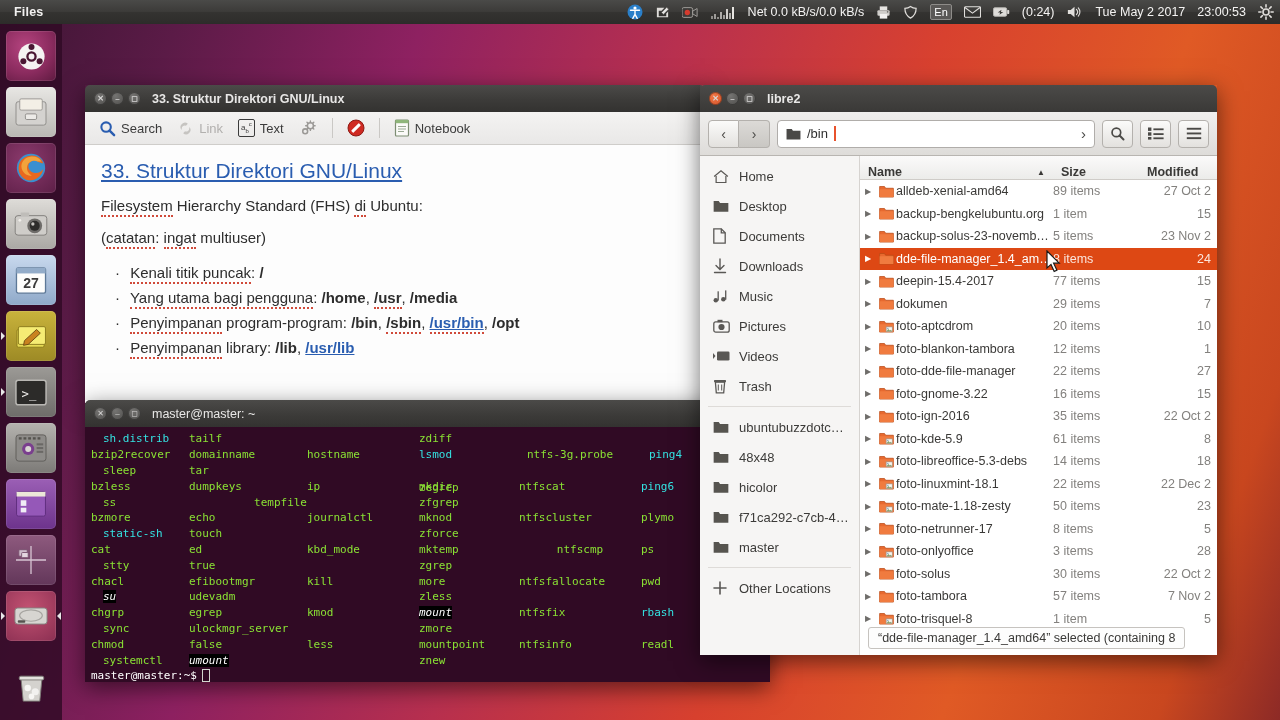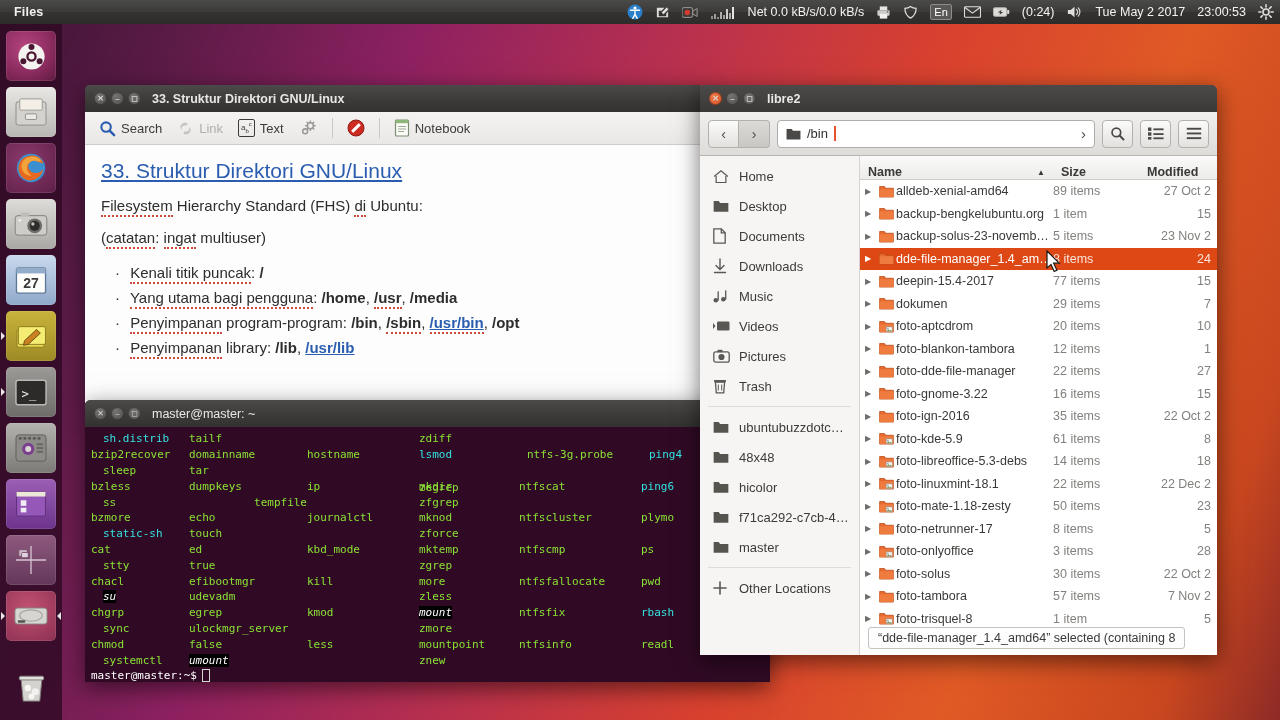--- a/index.html
+++ b/index.html
@@ -675,15 +675,6 @@
         </div>
         <div class="sbi">
           <span style="display: flex; align-items: center; width: 17px;">
-            <svg width="17" height="12" viewBox="0 0 17 12">
-              <path d="M0 3l2.5 3L0 9z" fill="#5a5855"></path>
-              <rect x="4" y="1.5" width="12.5" height="9" rx="1.3" fill="#5a5855"></rect>
-            </svg>
-          </span>
-          <span style="overflow: hidden; white-space: nowrap;">Videos</span>
-        </div>
-        <div class="sbi">
-          <span style="display: flex; align-items: center; width: 17px;">
             <svg width="17" height="14" viewBox="0 0 17 14">
               <rect x=".8" y="2.8" width="15.4" height="10.4" rx="2" fill="none" stroke="#5a5855" stroke-width="1.3"></rect>
               <rect x="4.5" y=".8" width="5" height="2.4" fill="#5a5855"></rect>
@@ -691,6 +682,15 @@
             </svg>
           </span>
           <span style="overflow: hidden; white-space: nowrap;">Pictures</span>
+        </div>
+        <div class="sbi">
+          <span style="display: flex; align-items: center; width: 17px;">
+            <svg width="17" height="12" viewBox="0 0 17 12">
+              <path d="M0 3l2.5 3L0 9z" fill="#5a5855"></path>
+              <rect x="4" y="1.5" width="12.5" height="9" rx="1.3" fill="#5a5855"></rect>
+            </svg>
+          </span>
+          <span style="overflow: hidden; white-space: nowrap;">Videos</span>
         </div>
         <div class="sbi">
           <span style="display: flex; align-items: center; width: 17px;">

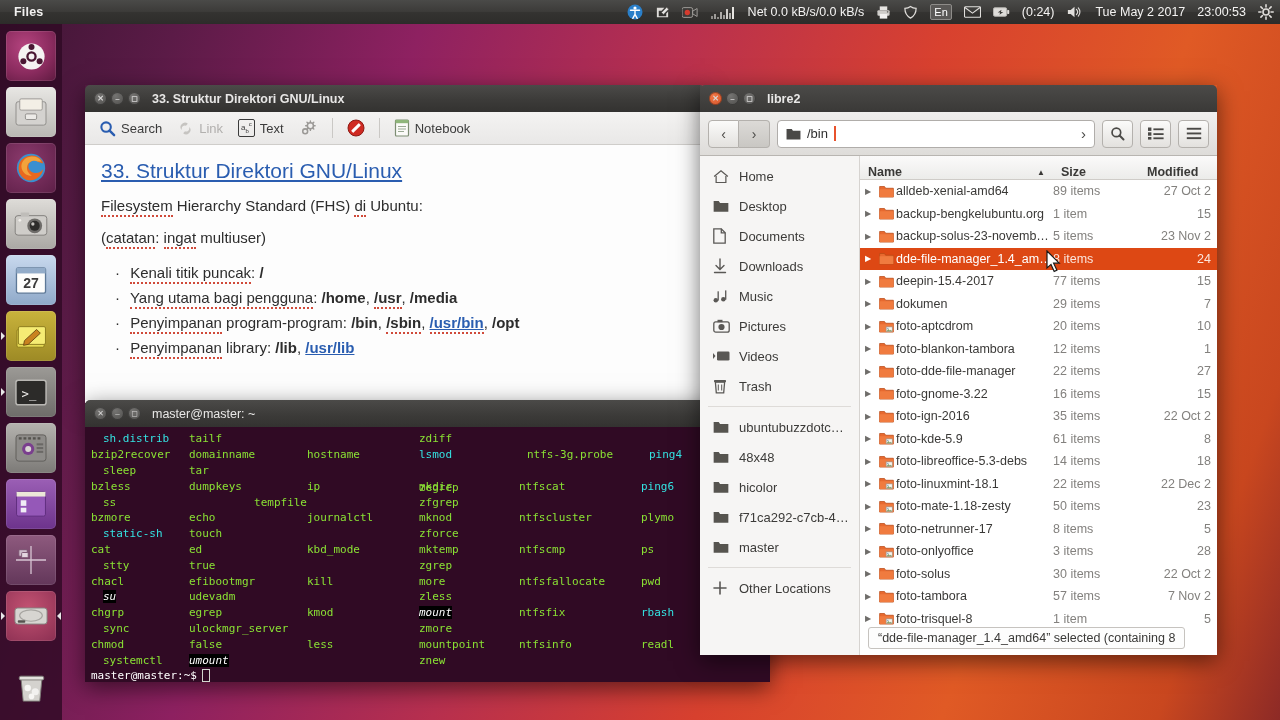--- a/index.html
+++ b/index.html
@@ -506,7 +506,7 @@
           <span class="tcol c-green" style="width: 118px; padding-left: 0px;">ed</span>
           <span class="tcol c-green" style="width: 112px; padding-left: 0px;">kbd_mode</span>
           <span class="tcol c-green" style="width: 100px; padding-left: 0px;">mktemp</span>
-          <span class="tcol c-green" style="width: 122px; padding-left: 0px;">ntfscmp</span>
+          <span class="tcol c-green" style="width: 122px; padding-left: 0px; text-align: center;">ntfscmp</span>
           <span class="tcol c-green" style="width: 90px; padding-left: 0px;">ps</span>
         </div>
         <div class="trow">

